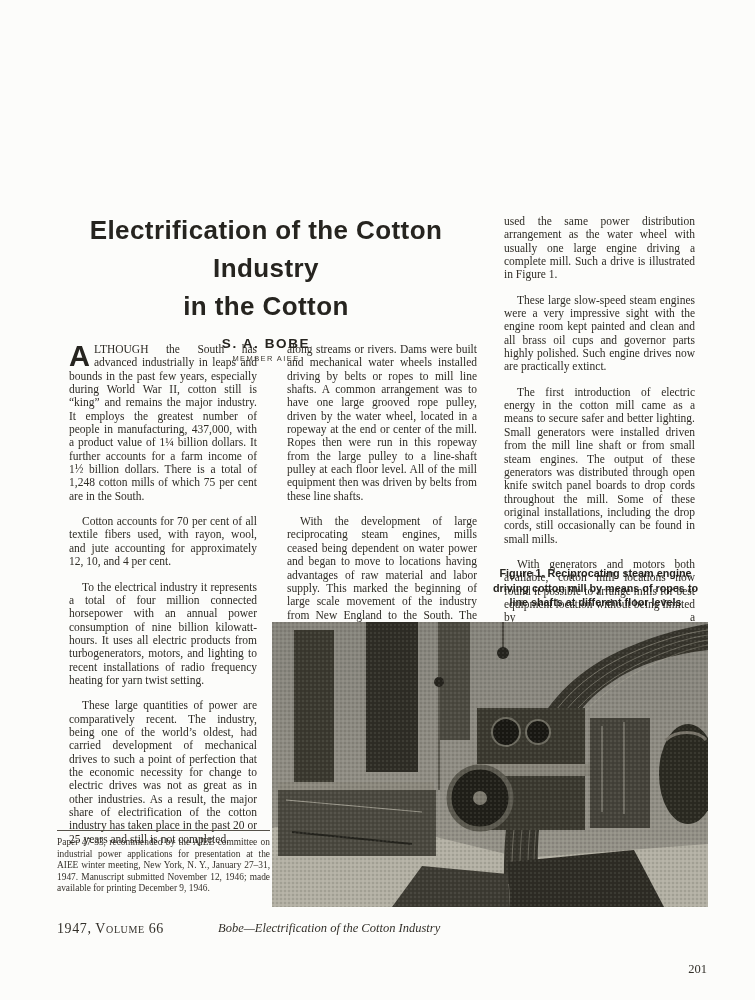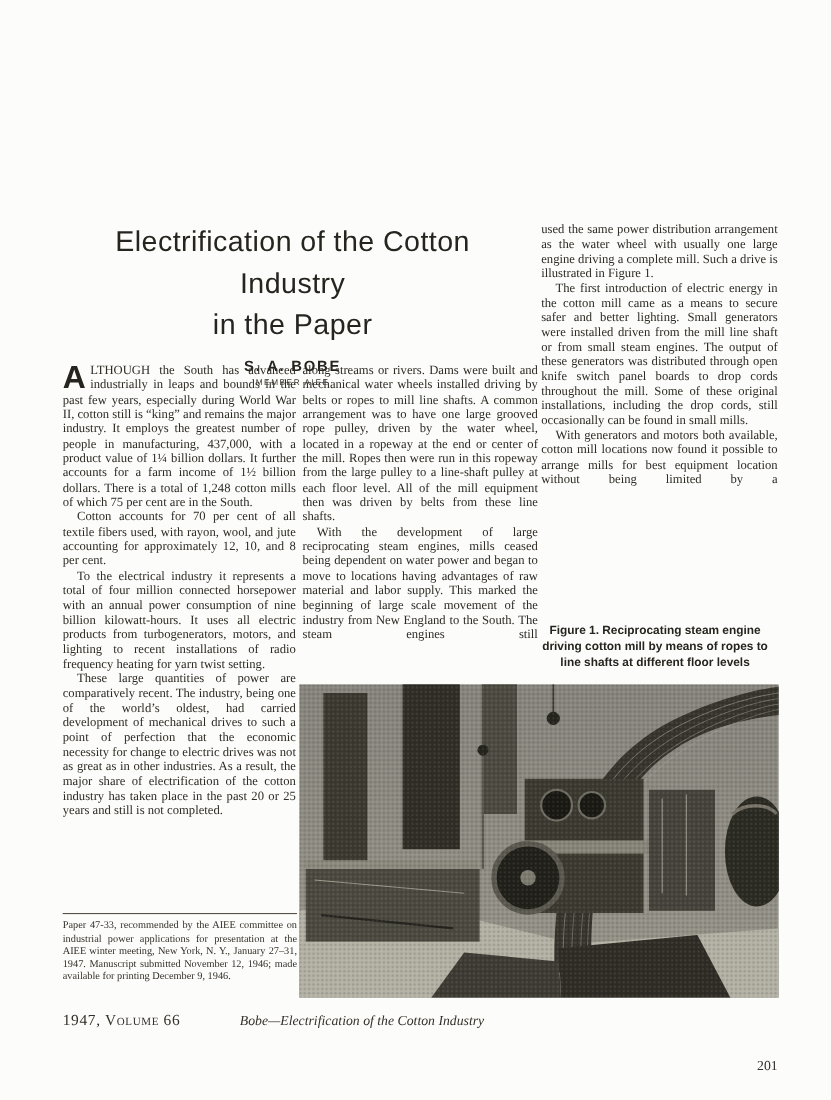--- a/index.html
+++ b/index.html
@@ -13,8 +13,8 @@
   
   .title-block { position:absolute; left:57px; top:200px; width:418px; text-align:center; color:#26241f; }
   .title-block h1 {
-    margin:0; font-family:"Liberation Sans","DejaVu Sans",sans-serif;
-    font-weight:400; font-size:26px; line-height:38px; letter-spacing:0.4px;
+    margin:11px; font-family:"Liberation Sans","DejaVu Sans",sans-serif;
+    font-weight:700; font-size:26px; line-height:38px; letter-spacing:0.4px;
   }
   .title-line { display:block; }
   .author { margin-top:11px; font-family:"Liberation Sans",sans-serif; font-weight:700; font-size:13.5px; letter-spacing:1.6px; }

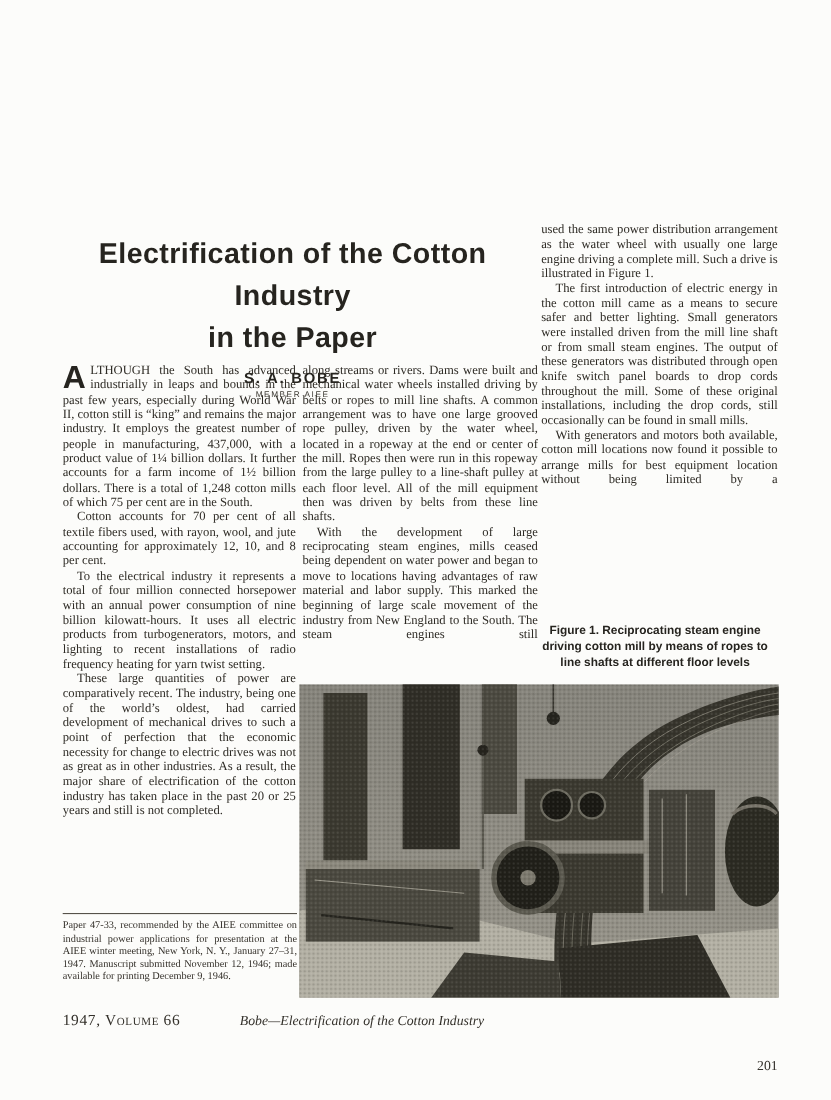--- a/index.html
+++ b/index.html
@@ -25,7 +25,7 @@
     position:absolute; width:212px;
     font-size:11.5px; line-height:13.35px; text-align:justify;
   }
-  .col p { margin:0; text-indent:13px; }
+  .col p { margin:12px; text-indent:13px; }
   .col p.noindent { text-indent:0; }
   .col p.runover { text-align-last:justify; }
   .col1 { left:57px;  top:331px; }

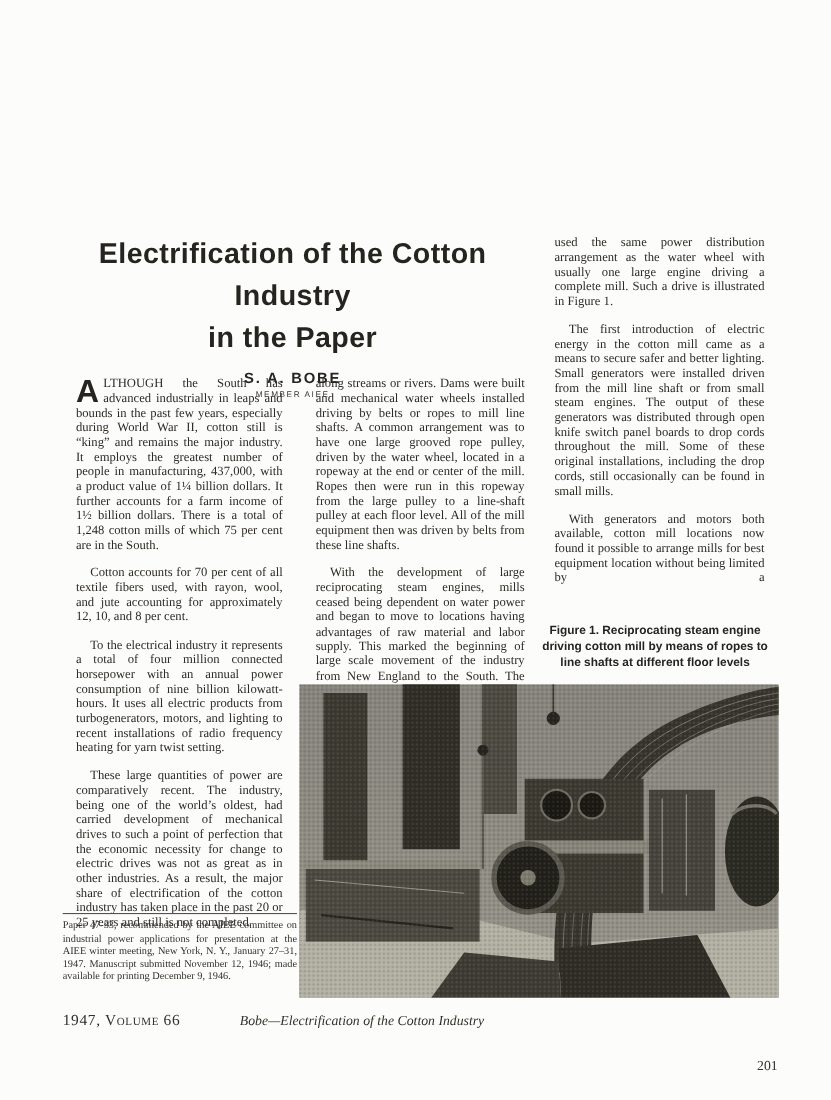--- a/index.html
+++ b/index.html
@@ -72,7 +72,7 @@
   <header class="title-block">
     <h1>
       <span class="title-line">Electrification of the Cotton Industry</span>
-      <span class="title-line">in the Paper</span>
+      <span class="title-line">in the Cotton</span>
     </h1>
     <div class="author">S. A. BOBE</div>
     <div class="affil">MEMBER AIEE</div>

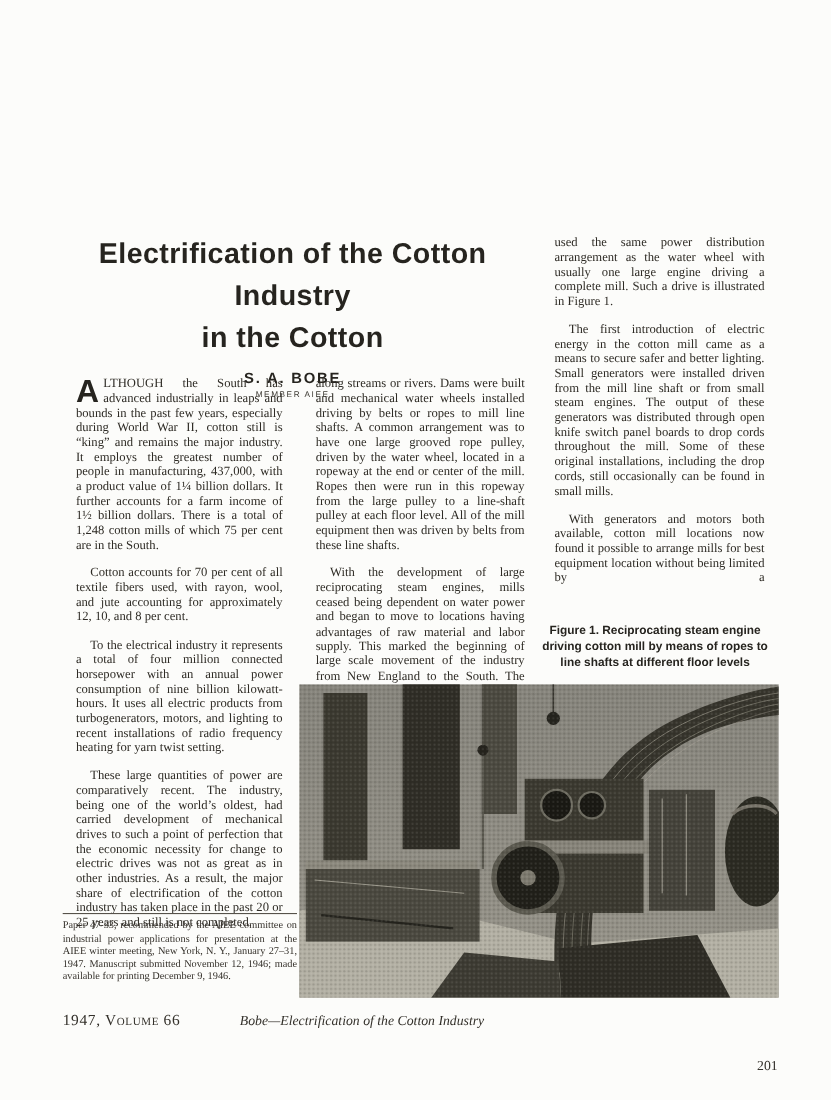--- a/index.html
+++ b/index.html
@@ -92,6 +92,7 @@
 
   <section class="col col3">
     <p class="noindent">used the same power distribution arrangement as the water wheel with usually one large engine driving a complete mill.  Such a drive is illustrated in Figure 1.</p>
+    <p>These large slow-speed steam engines were a very impressive sight with the engine room kept painted and clean and all brass oil cups and governor parts highly polished.  Such engine drives now are practically extinct.</p>
     <p>The first introduction of electric energy in the cotton mill came as a means to secure safer and better lighting.  Small generators were installed driven from the mill line shaft or from small steam engines.  The output of these generators was distributed through open knife switch panel boards to drop cords throughout the mill.  Some of these original installations, including the drop cords, still occasionally can be found in small mills.</p>
     <p class="runover">With generators and motors both available, cotton mill locations now found it possible to arrange mills for best equipment location without being limited by a</p>
   </section>

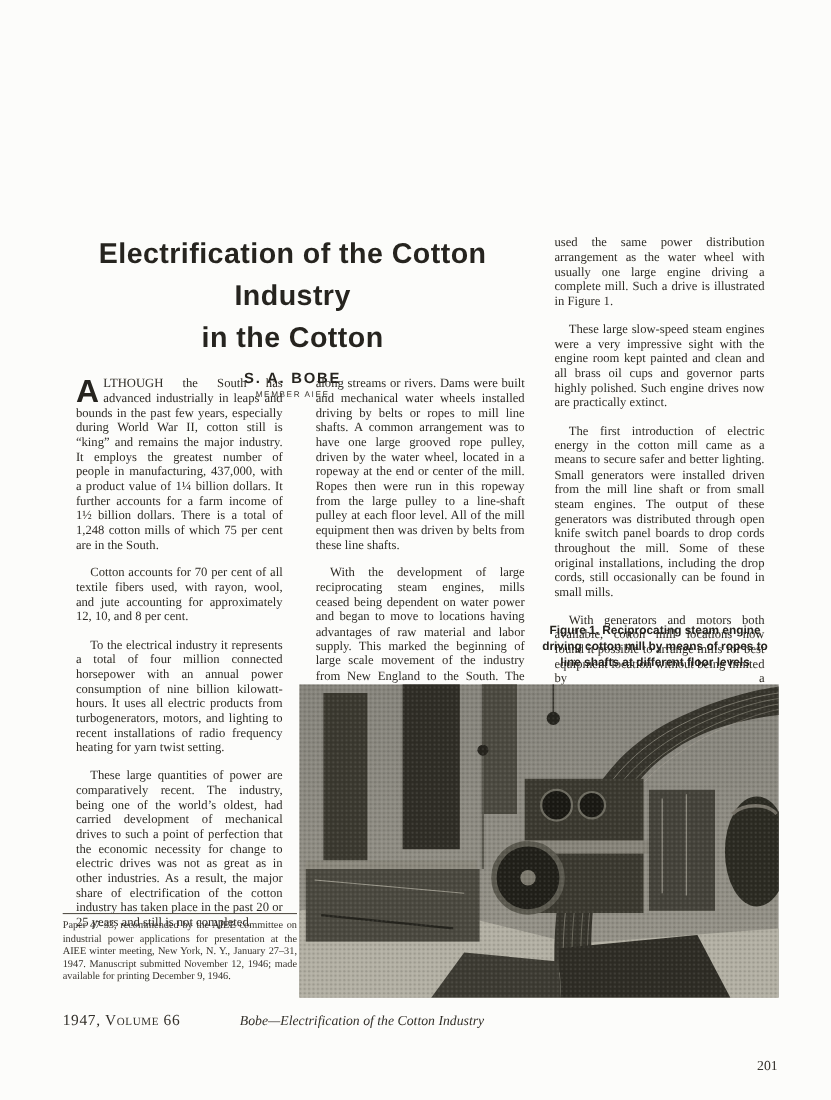--- a/index.html
+++ b/index.html
@@ -80,7 +80,7 @@
 
   <section class="col col1">
     <p class="noindent"><span class="dropcap">A</span><span>LTHOUGH the South has advanced industrially in leaps and bounds in the past few years, especially during World War II, cotton still is “king” and remains the major industry.  It employs the greatest number of people in manufacturing, 437,000, with a product value of 1¼ billion dollars.  It further accounts for a farm income of 1½ billion dollars.  There is a total of 1,248 cotton mills of which 75 per cent are in the South.</span></p>
-    <p>Cotton accounts for 70 per cent of all textile fibers used, with rayon, wool, and jute accounting for approximately 12, 10, and 8 per cent.</p>
+    <p>Cotton accounts for 70 per cent of all textile fibers used, with rayon, wool, and jute accounting for approximately 12, 10, and 4 per cent.</p>
     <p>To the electrical industry it represents a total of four million connected horsepower with an annual power consumption of nine billion kilowatt-hours.  It uses all electric products from turbogenerators, motors, and lighting to recent installations of radio frequency heating for yarn twist setting.</p>
     <p>These large quantities of power are comparatively recent.  The industry, being one of the world’s oldest, had carried development of mechanical drives to such a point of perfection that the economic necessity for change to electric drives was not as great as in other industries.  As a result, the major share of electrification of the cotton industry has taken place in the past 20 or 25 years and still is not completed.</p>
   </section>

